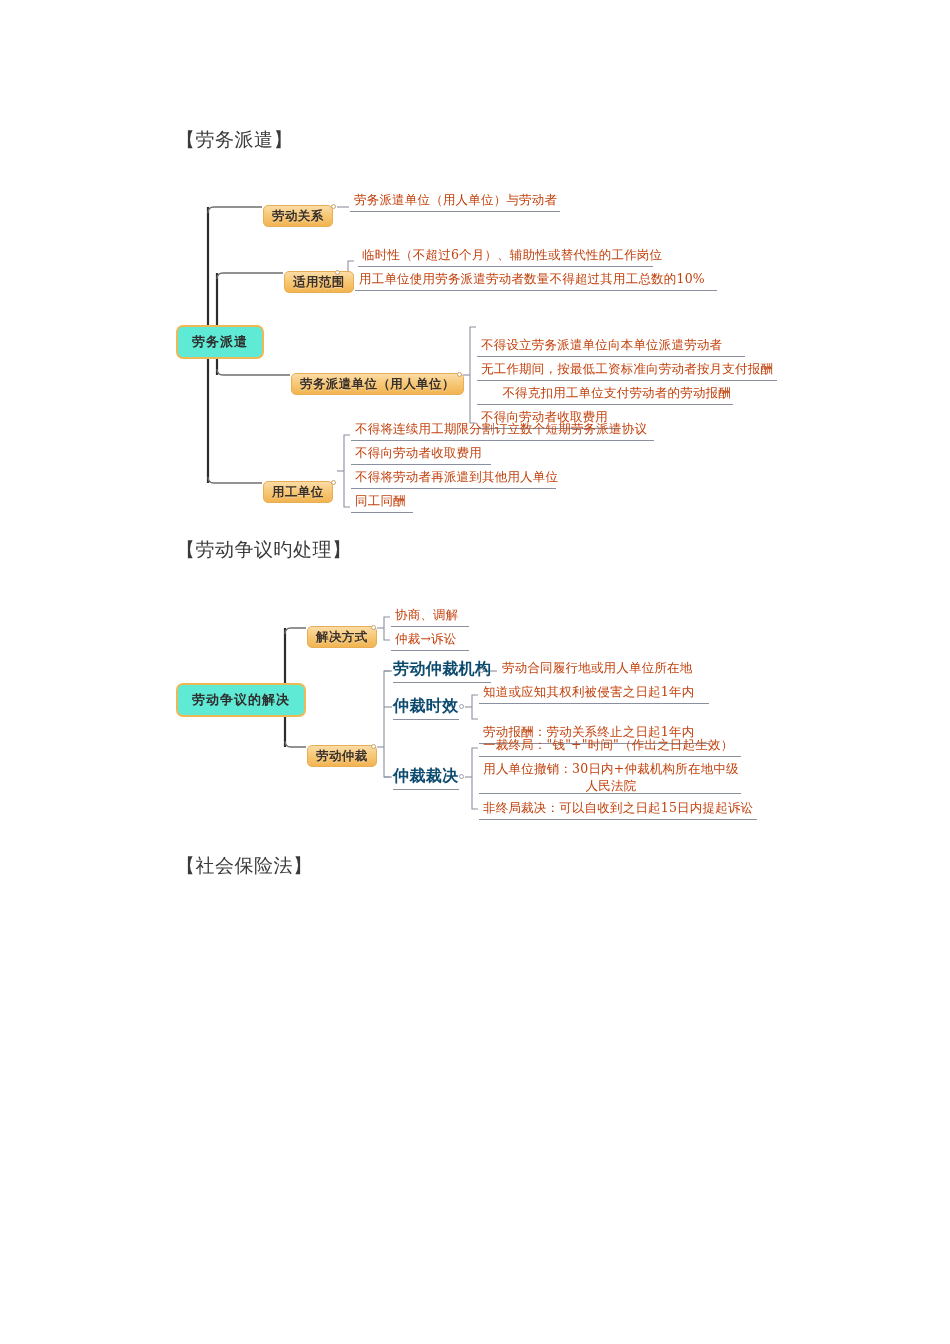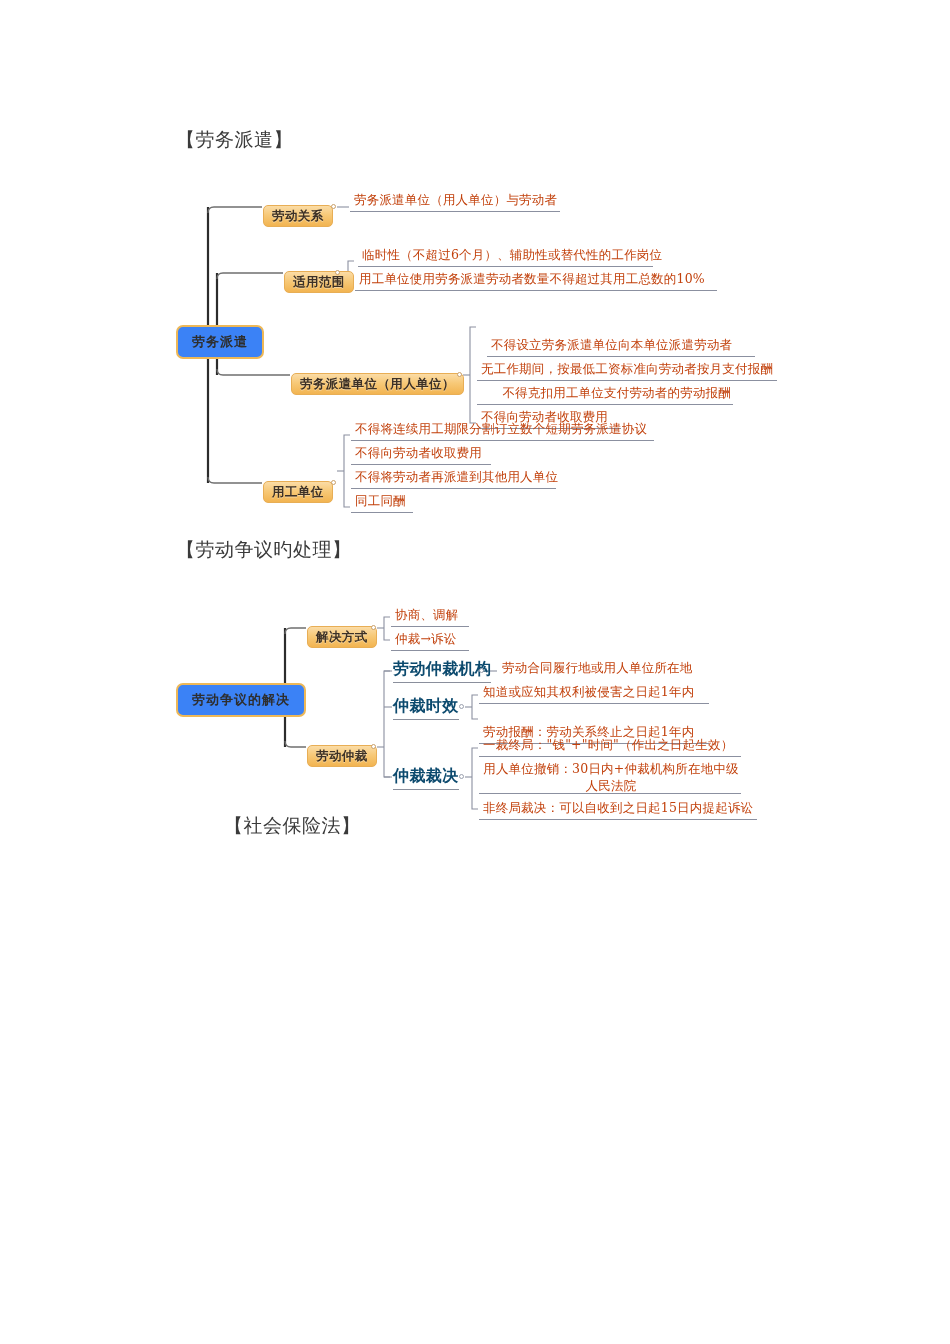--- a/index.html
+++ b/index.html
@@ -80,7 +80,7 @@
     position: absolute;
     box-sizing: border-box;
     border-radius: 7px;
-    background: #3b82f6;
+    background: #5eead4;
     border: 2px solid #eeb857;
     color: #2e2e2e;
     font-size: 13px;

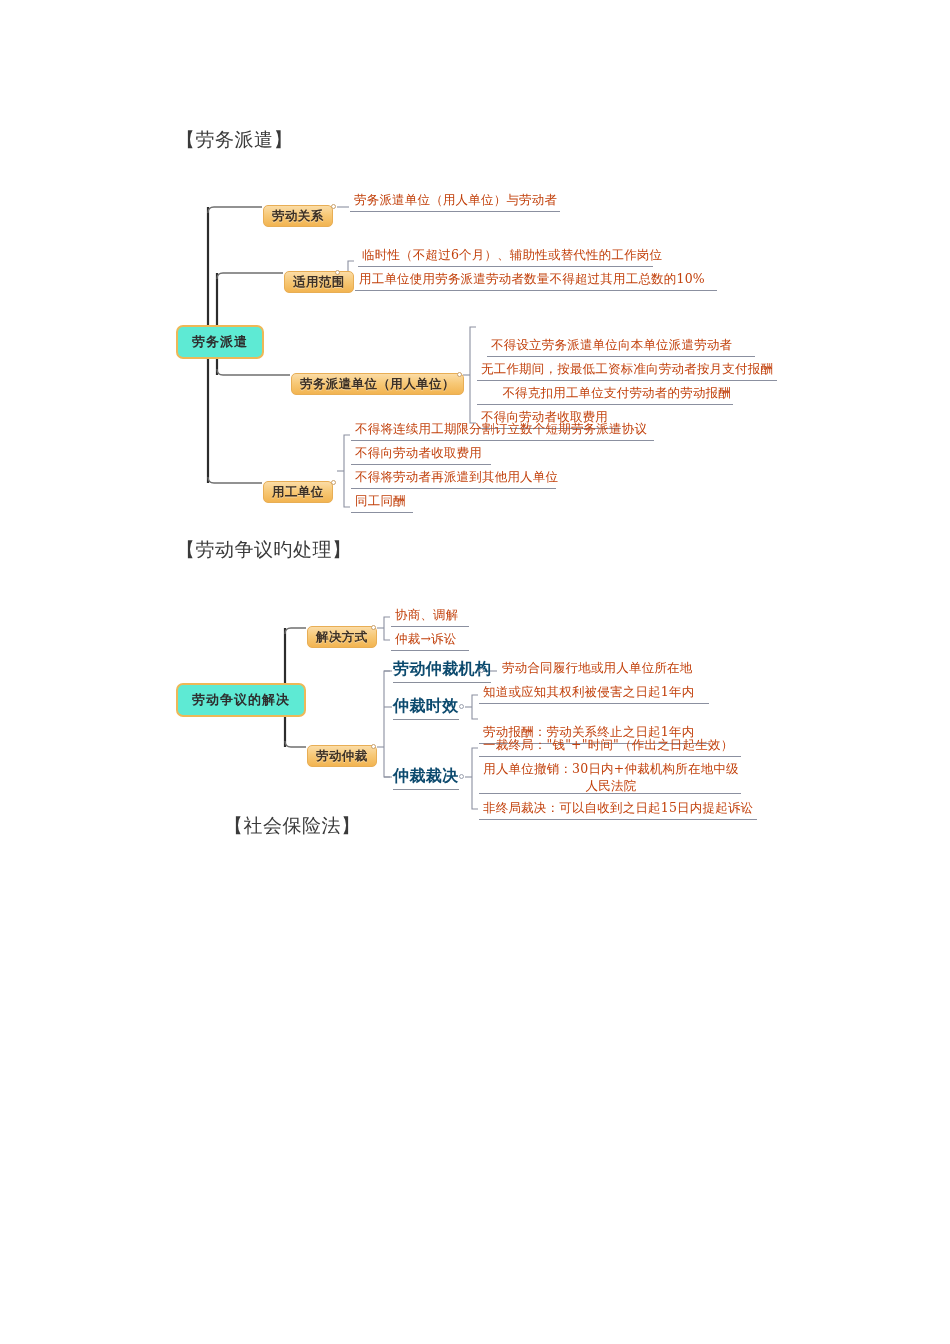--- a/index.html
+++ b/index.html
@@ -187,7 +187,7 @@
 
     <div class="pill" style="left:291px; top:184px;">劳务派遣单位（用人单位）</div>
     <div class="dot warm" style="left:457px; top:192px;"></div>
-    <div class="leaf" style="left:487px; top:156px; width:268px;">不得设立劳务派遣单位向本单位派遣劳动者</div>
+    <div class="leaf" style="left:477px; top:156px; width:268px;">不得设立劳务派遣单位向本单位派遣劳动者</div>
     <div class="leaf" style="left:477px; top:180px; width:300px;">无工作期间，按最低工资标准向劳动者按月支付报酬</div>
     <div class="leaf" style="left:477px; top:204px; width:256px;text-align:right;">不得克扣用工单位支付劳动者的劳动报酬</div>
     <div class="leaf" style="left:477px; top:228px; width:144px;">不得向劳动者收取费用</div>

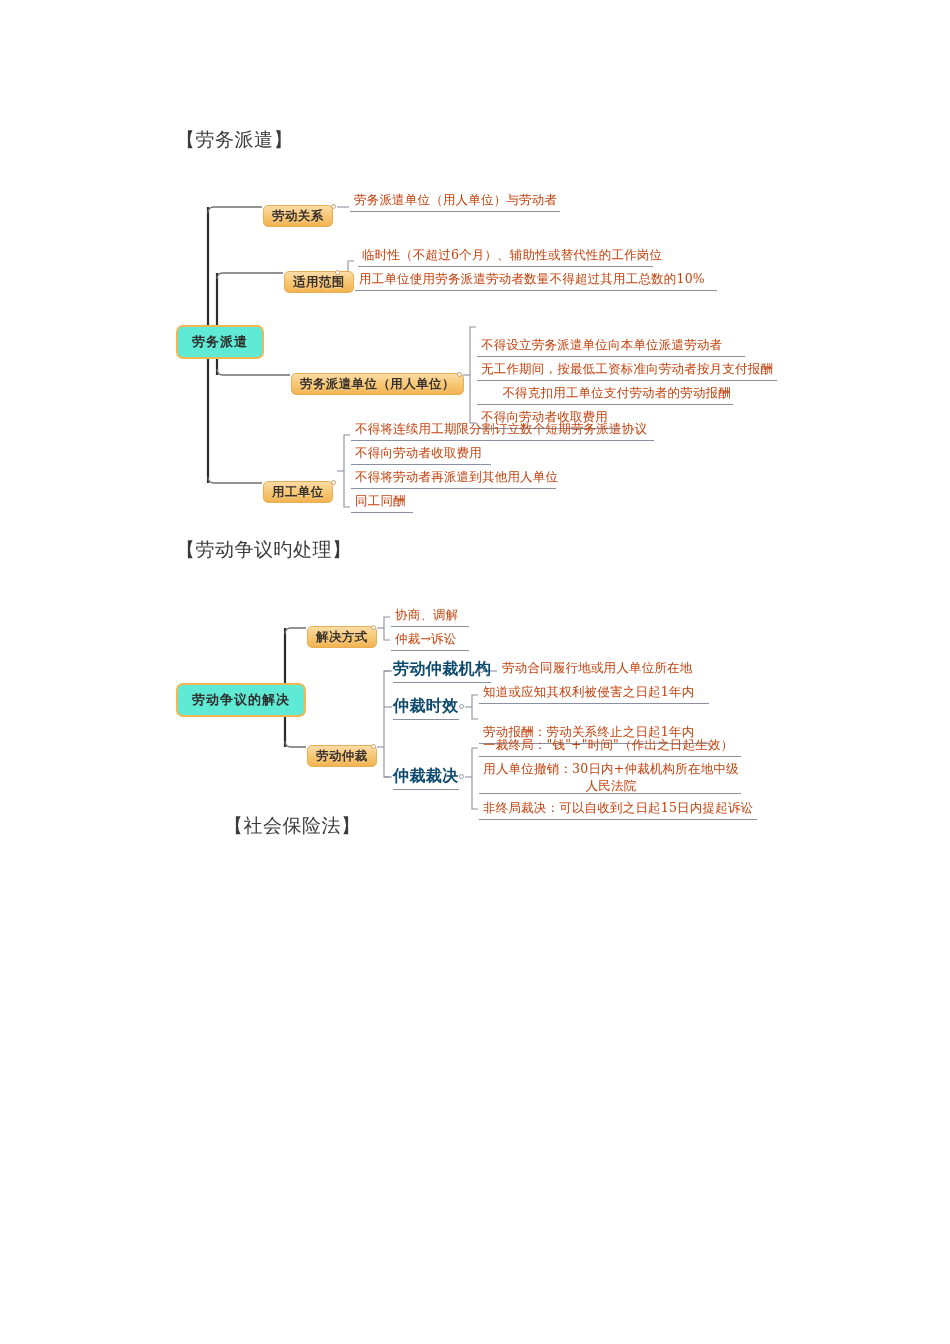--- a/index.html
+++ b/index.html
@@ -36,7 +36,7 @@
   }
   #heading-1 { top: 127px; }
   #heading-2 { top: 537px; }
-  #heading-3 { top: 813px; margin-left: 48px; }
+  #heading-3 { top: 853px; }
 
   
   .mindmap {

